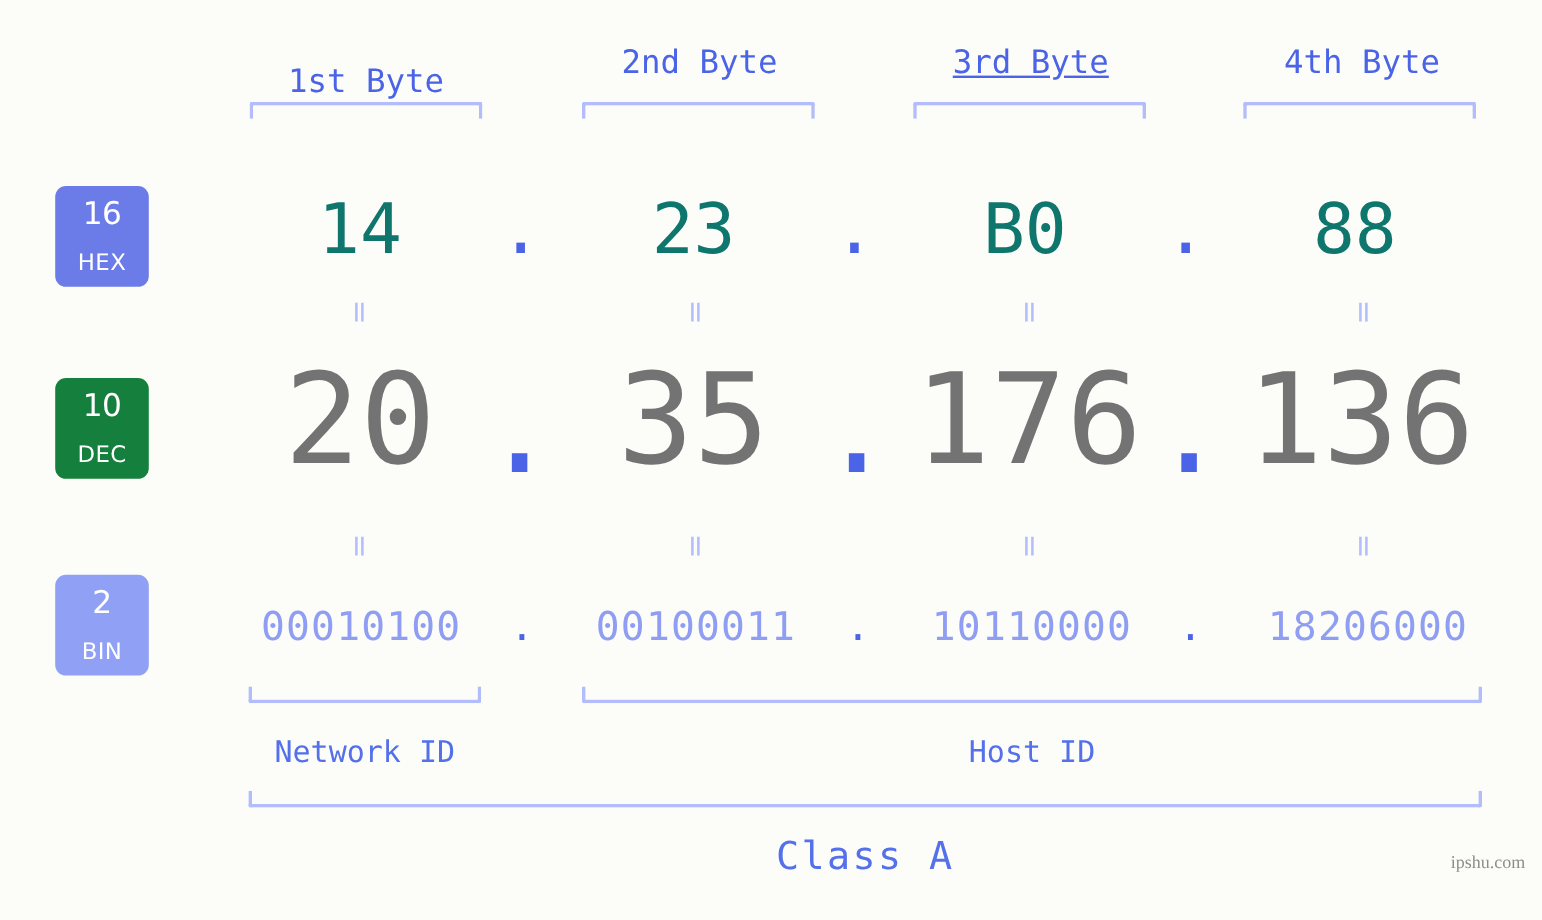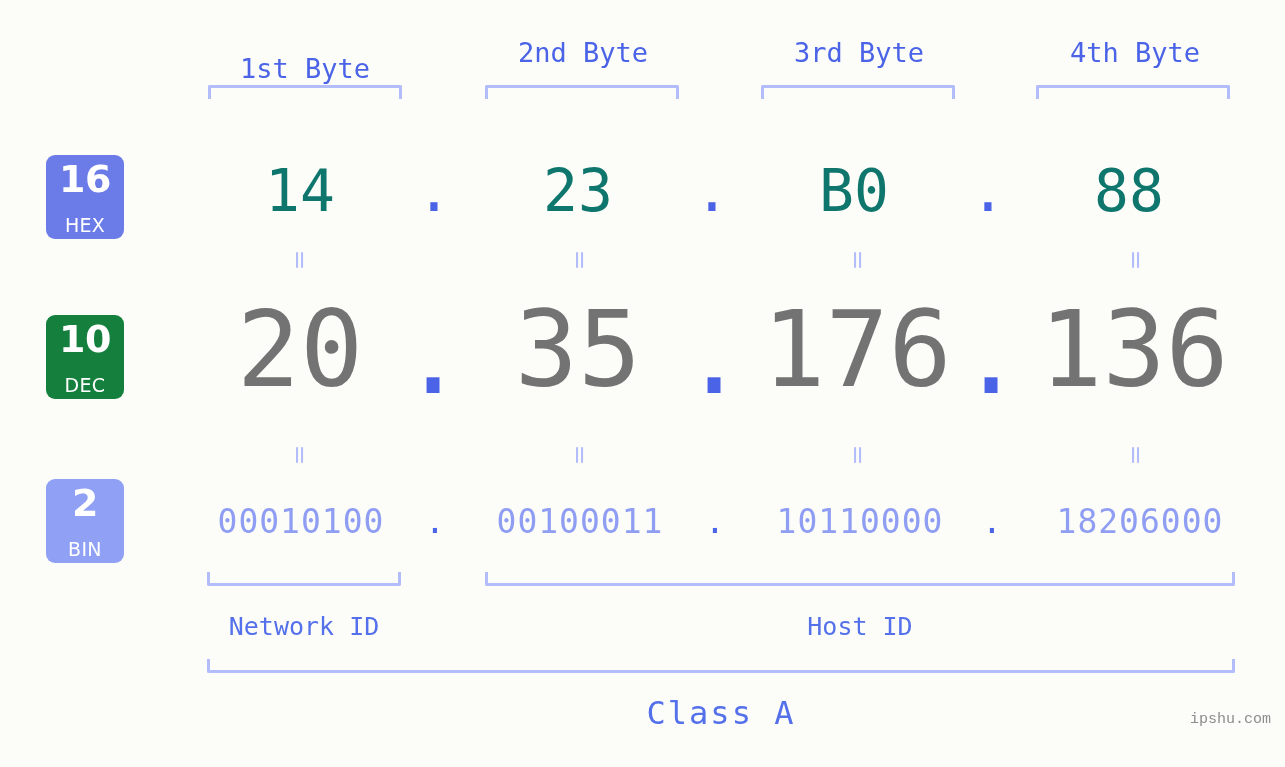--- a/index.html
+++ b/index.html
@@ -180,7 +180,7 @@
 
   <div class="byte-label" style="left:207px;width:196px;margin-top:16px;">1st Byte</div>
   <div class="byte-label" style="left:485px;width:196px;">2nd Byte</div>
-  <div class="byte-label" style="left:761px;width:196px;">3rd Byte</div>
+  <div class="byte-label" style="left:761px;width:196px;text-decoration:underline;">3rd Byte</div>
   <div class="byte-label" style="left:1037px;width:196px;">4th Byte</div>
 
   <div class="bracket bracket-top" style="left:208px;top:85px;width:194px;"></div>

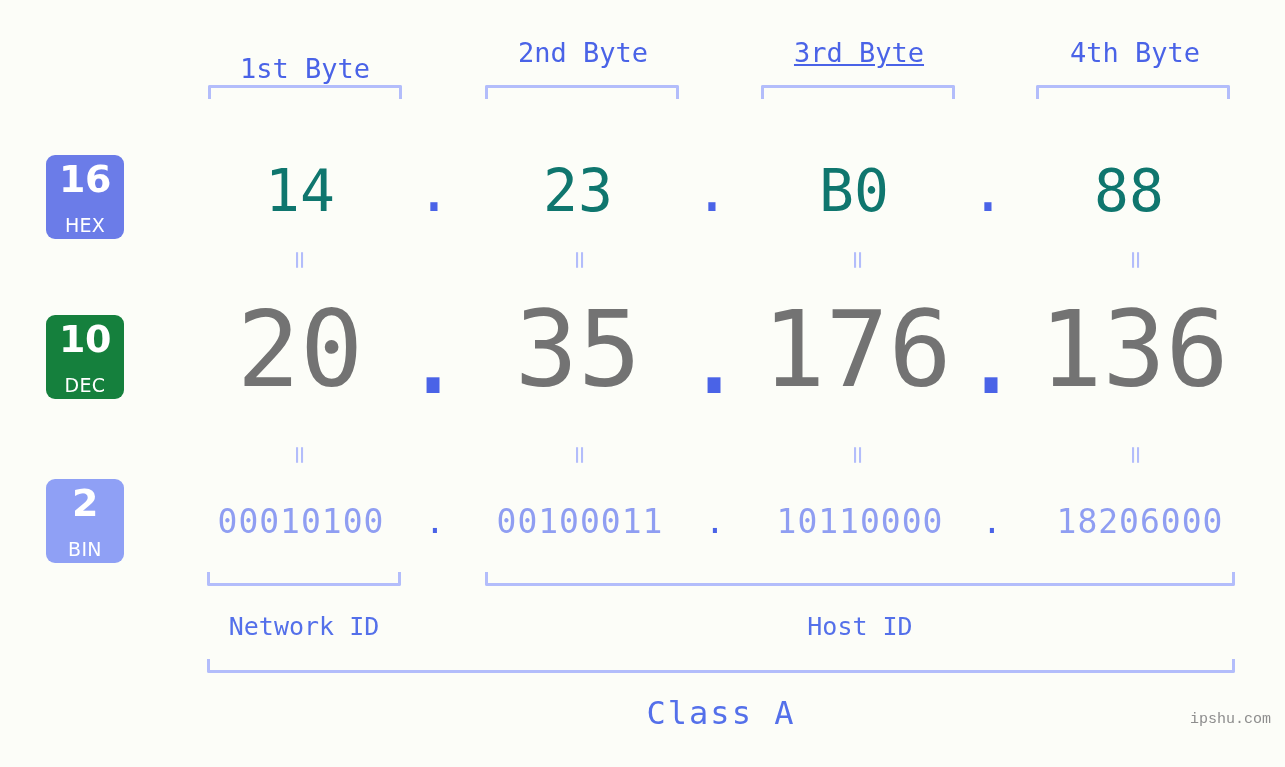--- a/index.html
+++ b/index.html
@@ -71,8 +71,8 @@
   }
   .badge .num {
     font-family: "DejaVu Sans", sans-serif;
-    font-size: 38px;
-    font-weight: 700;
+    font-size: 26px;
+    font-weight: 400;
     letter-spacing: -0.5px;
   }
   .badge .nm {

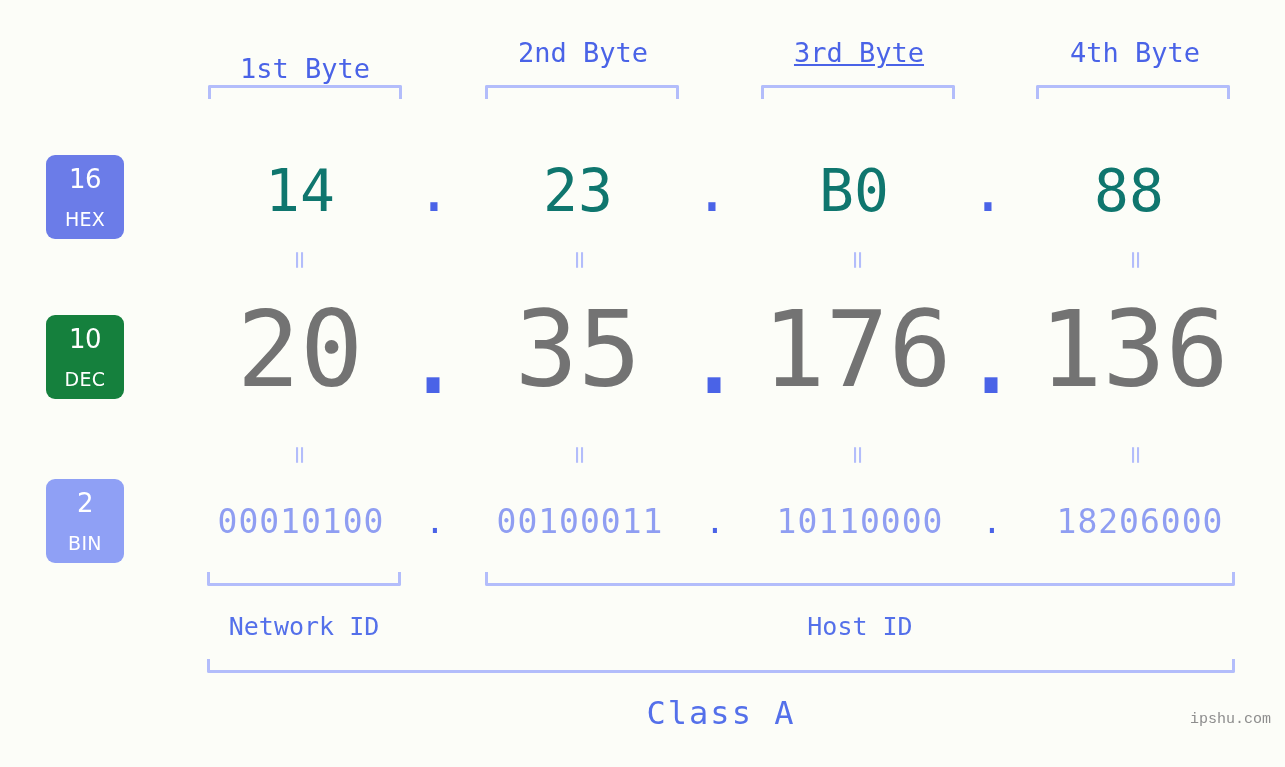--- a/index.html
+++ b/index.html
@@ -166,7 +166,7 @@
     position: absolute;
     right: 14px;
     top: 711px;
-    font-family: Liberation Mono, monospace;
+    font-family: Liberation Serif, serif;
     font-size: 15px;
     color: #8d8d8d;
     letter-spacing: 0px;

